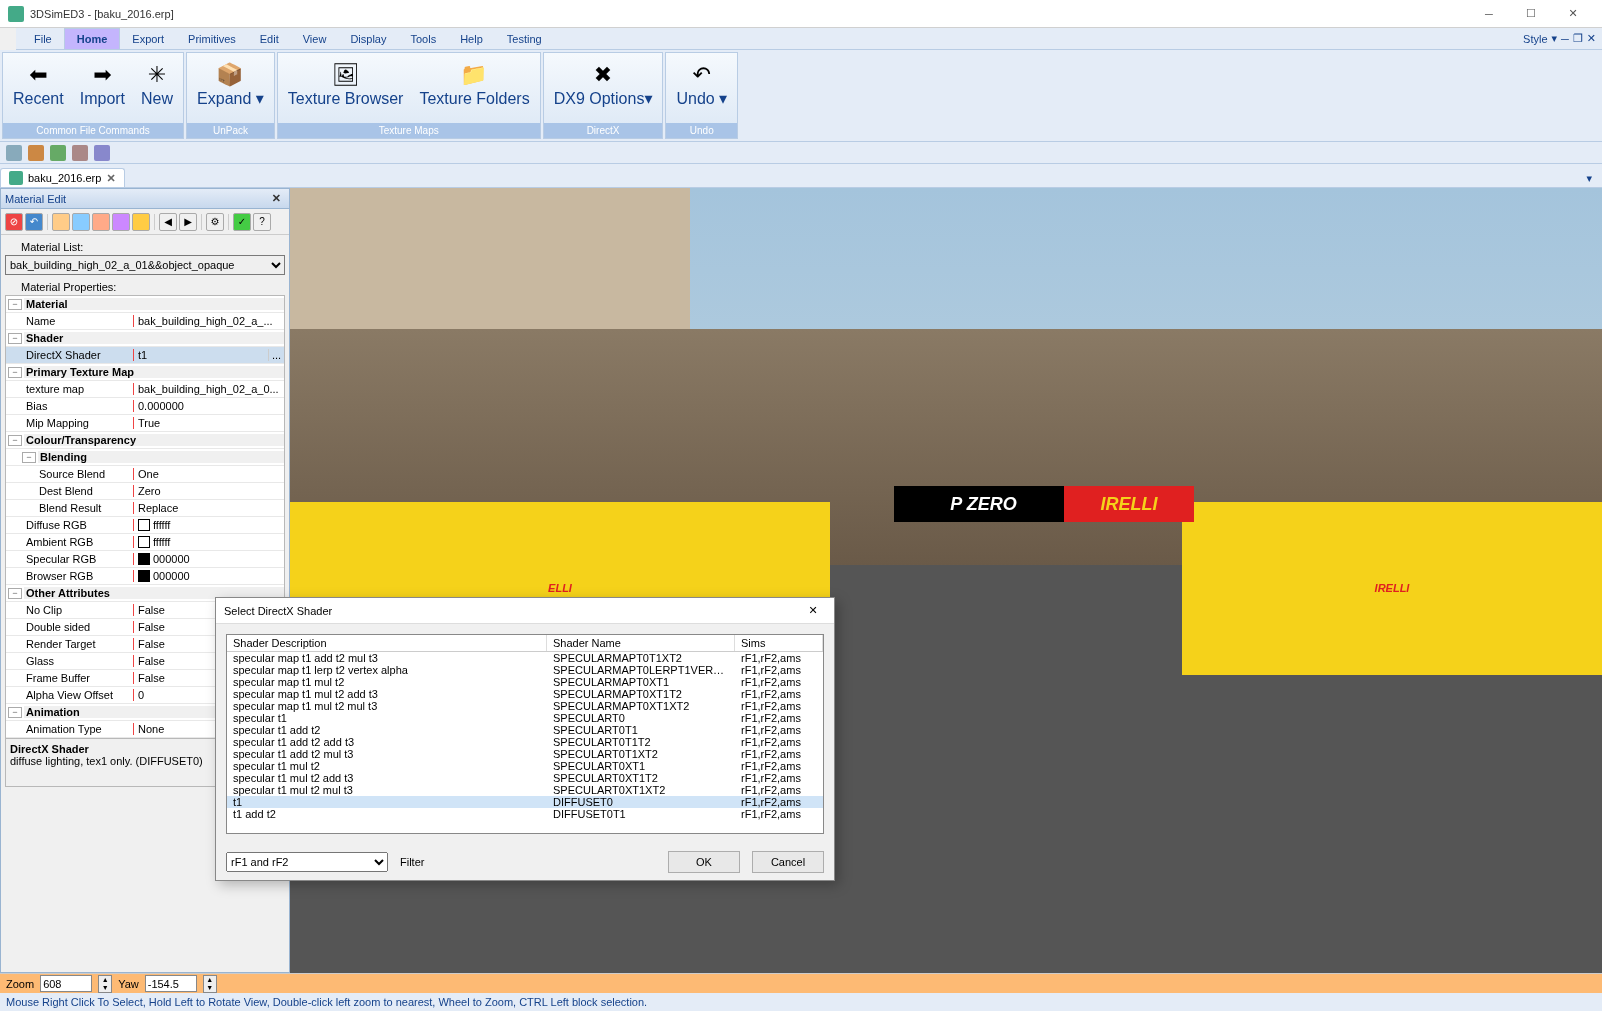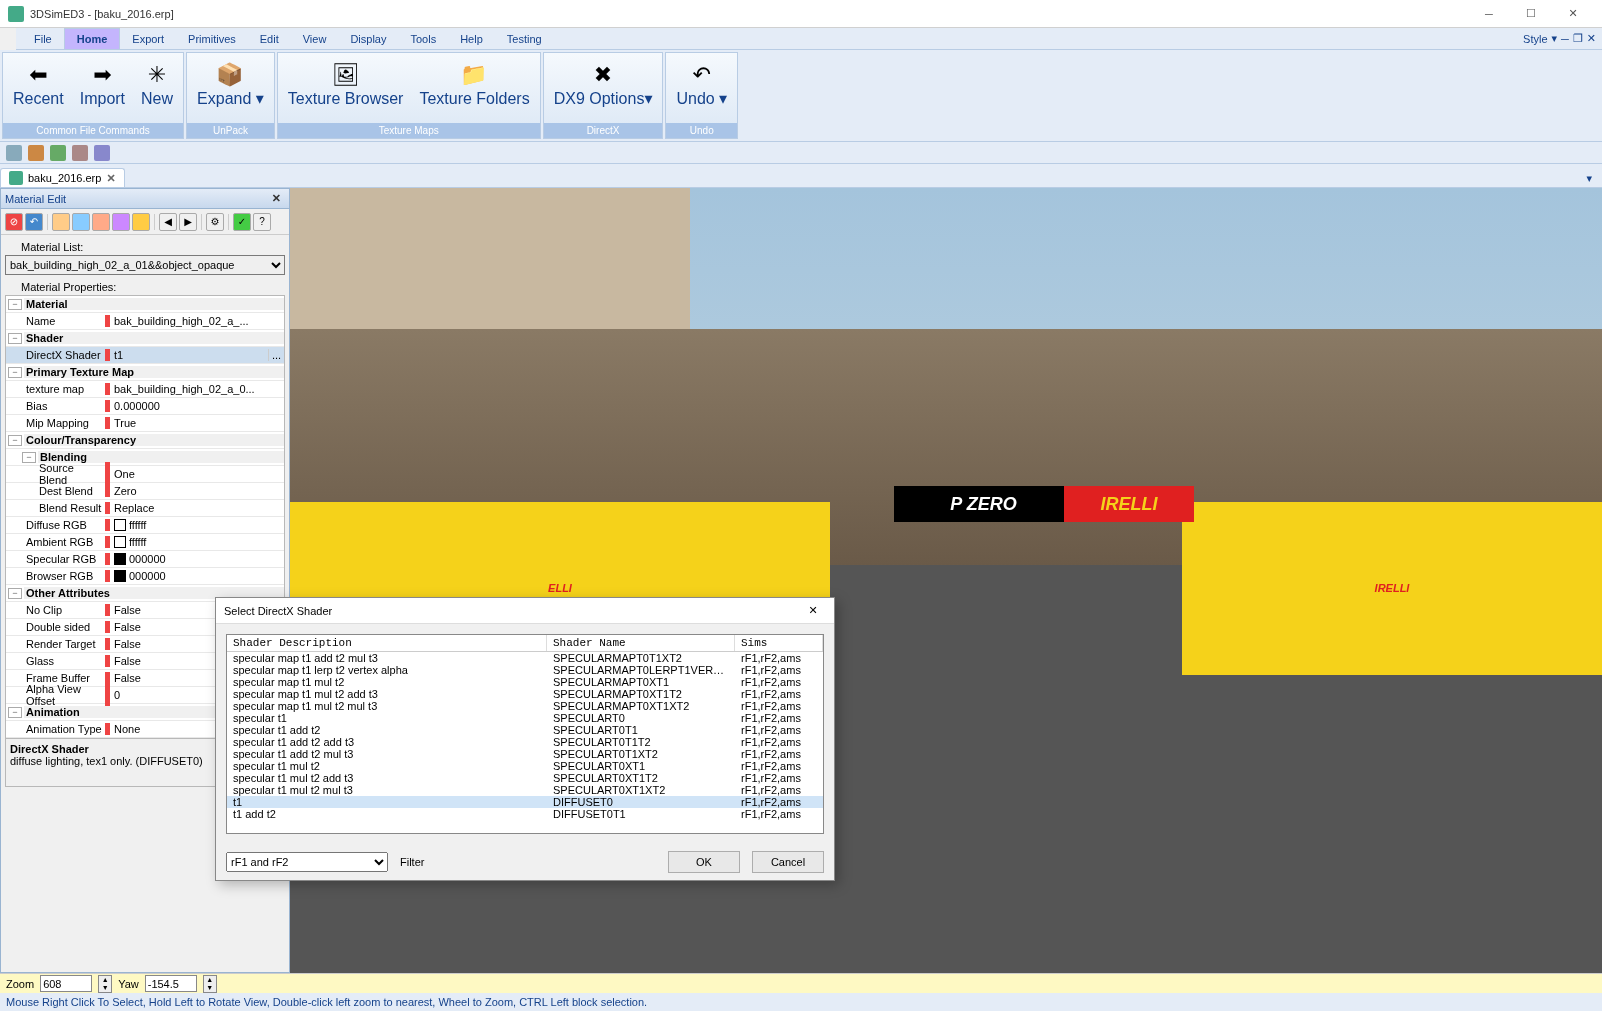--- a/index.html
+++ b/index.html
@@ -59,7 +59,7 @@
 .pg-row { display: flex; height: 17px; border-bottom: 1px solid #e8e8e8; align-items: center; }
 .pg-toggle { width: 14px; text-align: center; color: #666; cursor: pointer; font-size: 9px; border: 1px solid #aaa; height: 11px; line-height: 9px; margin: 0 2px; background: #fff; }
 .pg-cat { background: #f0f0f0; font-weight: bold; color: #000; flex: 1; padding-left: 2px; }
-.pg-name { width: 104px; padding-left: 20px; border-right: 5px solid #ef4444; color: #000; }
+.pg-name { width: 128px; padding-left: 20px; border-right: 1px solid #ef4444; color: #000; }
 .pg-name.indent { padding-left: 33px; }
 .pg-val { flex: 1; padding-left: 4px; color: #000; display: flex; align-items: center; gap: 3px; }
 .pg-swatch { width: 12px; height: 12px; border: 1px solid #000; display: inline-block; }

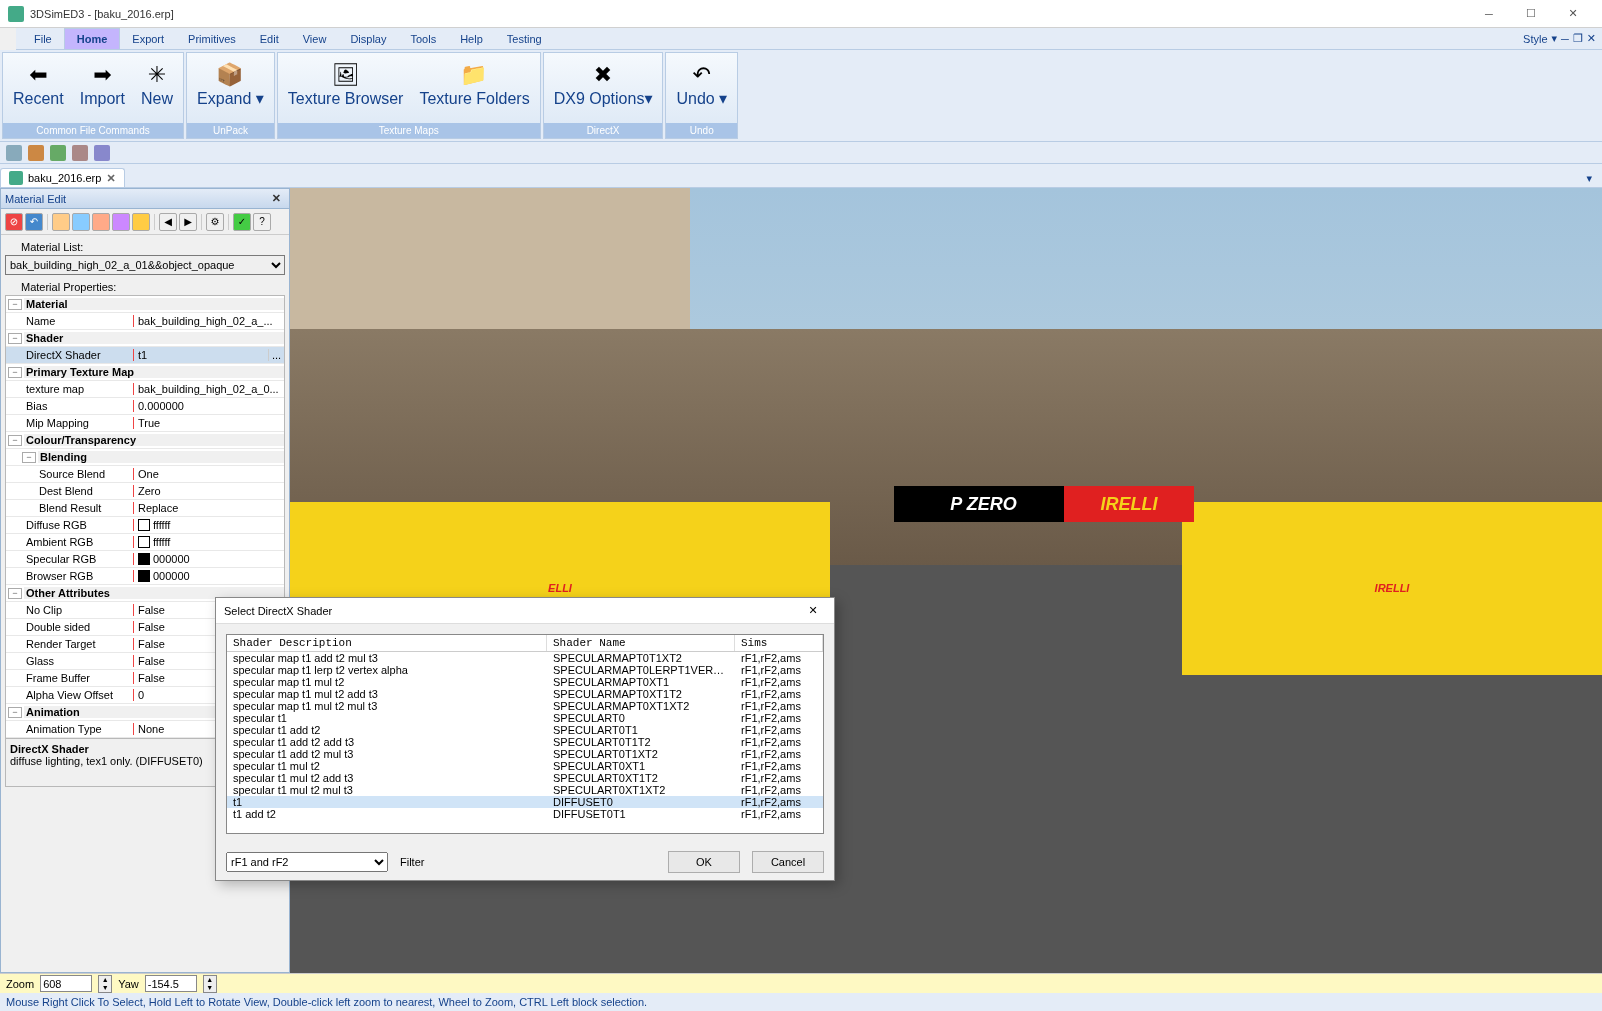--- a/index.html
+++ b/index.html
@@ -87,7 +87,7 @@
 .dialog-body { flex: 1; padding: 10px; display: flex; flex-direction: column; }
 .shader-list { flex: 1; border: 1px solid #888; background: #fff; overflow: auto; font-size: 11px; }
 .sl-header { display: flex; border-bottom: 1px solid #ccc; background: #fff; position: sticky; top: 0; }
-.sl-header > div { padding: 2px 6px; border-right: 1px solid #ddd; background: #fff; font-family: Liberation Mono, monospace; }
+.sl-header > div { padding: 2px 6px; border-right: 1px solid #ddd; background: #fff; }
 .sl-col1 { width: 320px; }
 .sl-col2 { width: 188px; }
 .sl-col3 { flex: 1; }

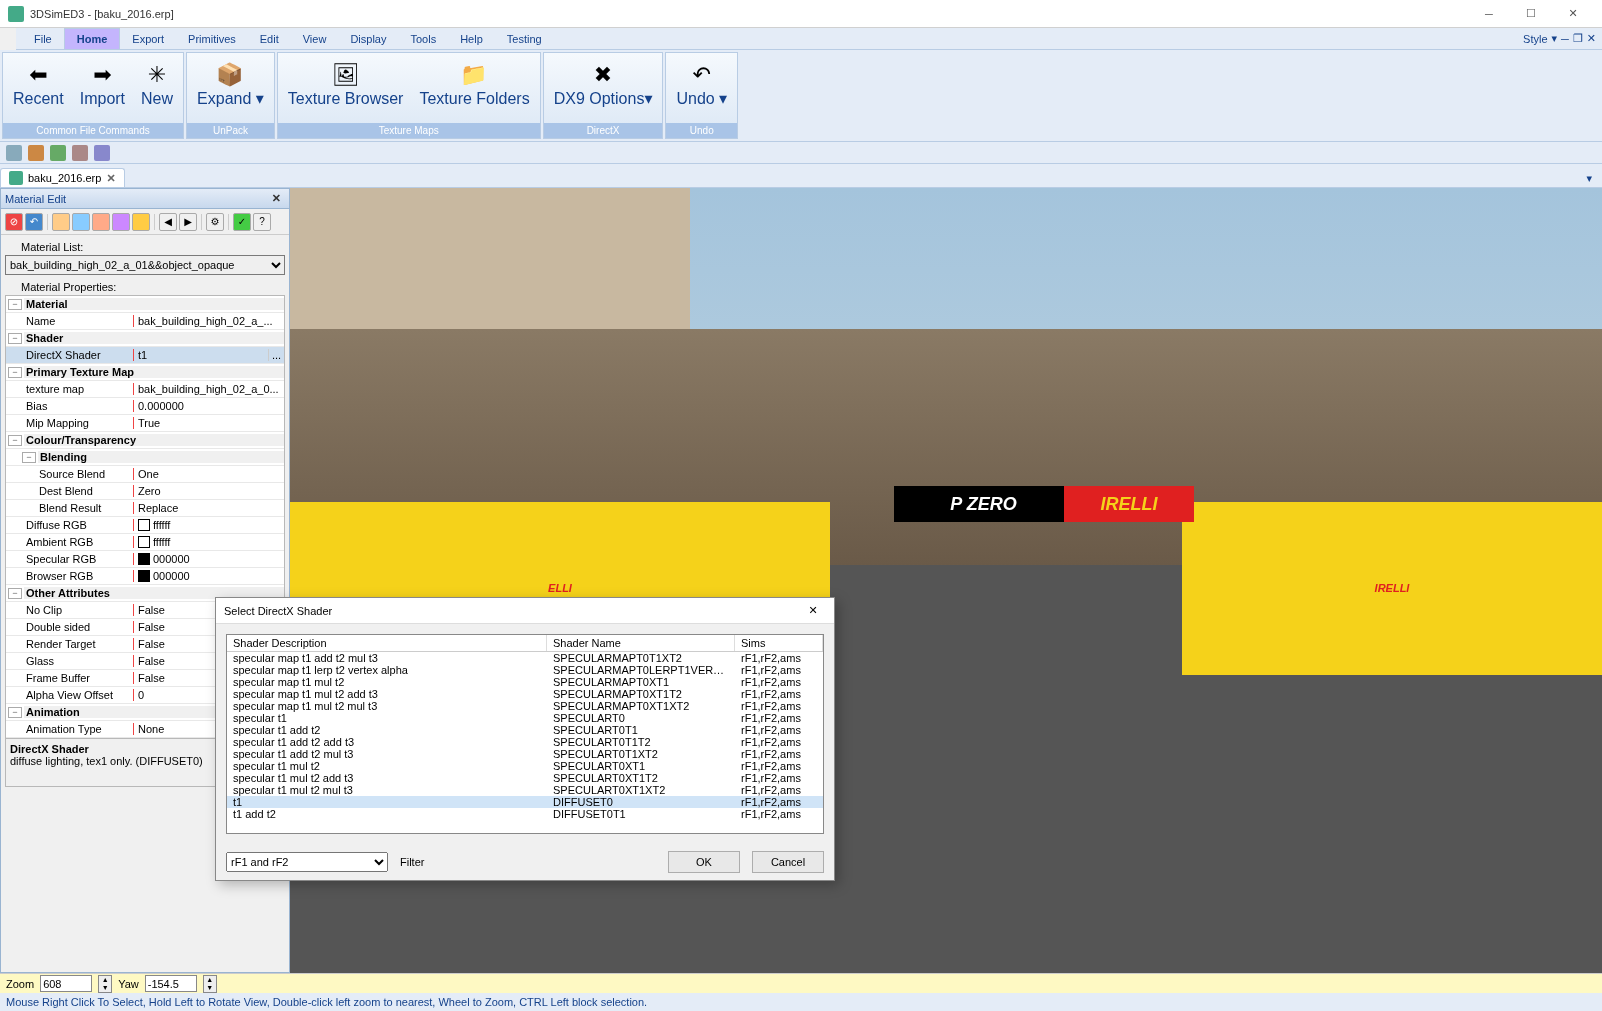--- a/index.html
+++ b/index.html
@@ -99,7 +99,7 @@
 .dlg-btn { width: 72px; height: 22px; background: #e8e8e8; border: 1px solid #adadad; cursor: pointer; }
 
 
-.bottombar { position: absolute; left: 0; right: 0; bottom: 18px; height: 20px; background: #fef9c3; border-top: 1px solid #ccc; display: flex; align-items: center; padding: 0 6px; gap: 6px; font-size: 11px; }
+.bottombar { position: absolute; left: 0; right: 0; bottom: 18px; height: 20px; background: #fdba74; border-top: 1px solid #ccc; display: flex; align-items: center; padding: 0 6px; gap: 6px; font-size: 11px; }
 .bb-input { width: 52px; height: 17px; border: 1px solid #888; font-size: 11px; padding: 0 2px; }
 .statusbar { position: absolute; left: 0; right: 0; bottom: 0; height: 18px; background: #e4ecf7; display: flex; align-items: center; padding: 0 6px; color: #15428b; font-size: 11px; }
 .spin { display:inline-flex; flex-direction:column; border:1px solid #888; }

